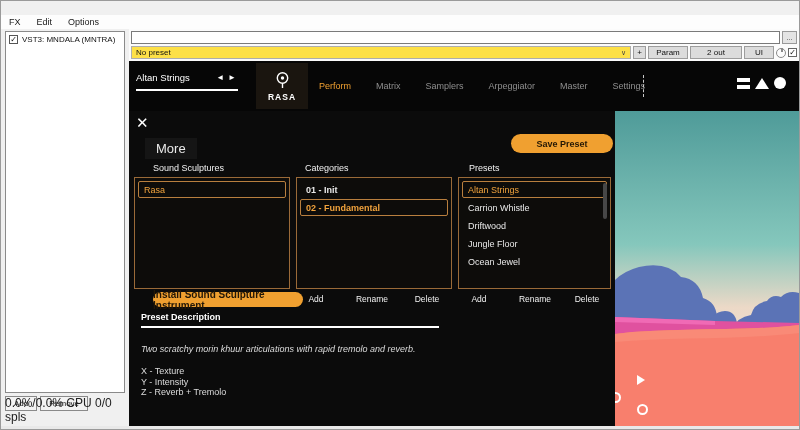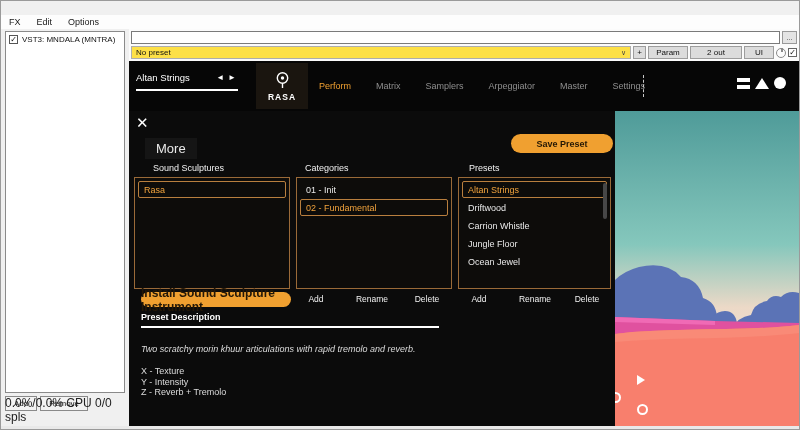--- a/index.html
+++ b/index.html
@@ -205,7 +205,7 @@
         <div class="li selected">Rasa</div>
       </div>
 
-      <div class="listbox" style="left:167px; width:156px;">
+      <div class="listbox" style="left:167px; width:156px;font-weight:bold;">
         <div class="li">01 - Init</div>
         <div class="li selected">02 - Fundamental</div>
       </div>

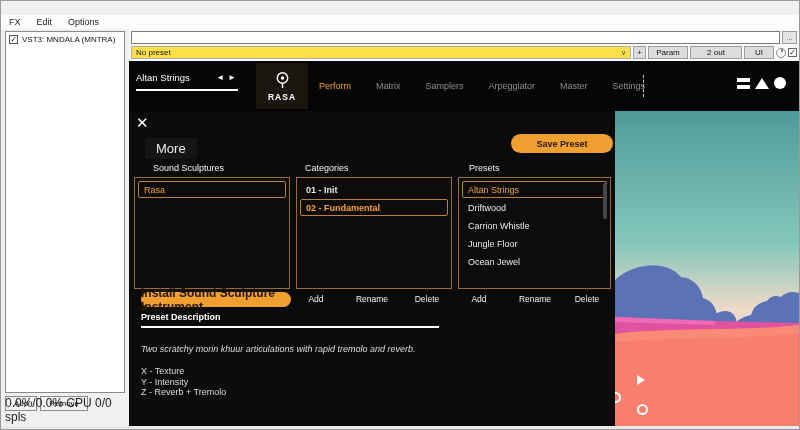--- a/index.html
+++ b/index.html
@@ -212,8 +212,8 @@
 
       <div class="listbox" style="left:329px; width:153px;">
         <div class="li selected">Altan Strings</div>
+        <div class="li">Carrion Whistle</div>
         <div class="li">Driftwood</div>
-        <div class="li">Carrion Whistle</div>
         <div class="li">Jungle Floor</div>
         <div class="li">Ocean Jewel</div>
         <div class="scrollbar"></div>

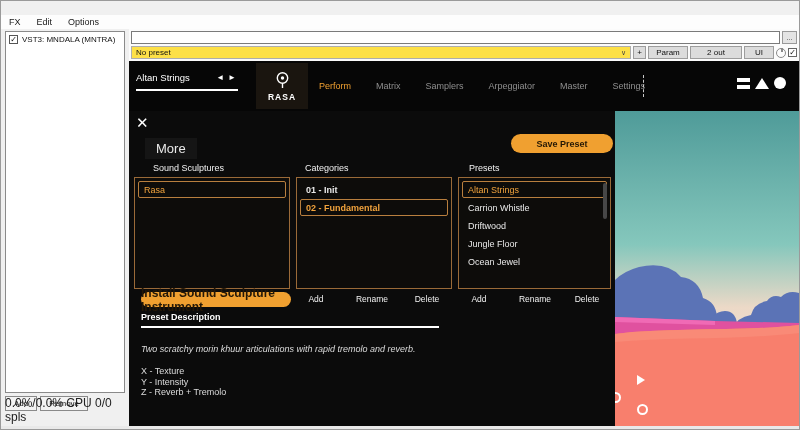--- a/index.html
+++ b/index.html
@@ -87,8 +87,8 @@
         border-radius:2px; margin-bottom:1px; white-space:nowrap; overflow:hidden; }
   .li.selected { color:#f0a23c; border-color:#b97f3e; }
   .scrollbar { position:absolute; right:3px; top:5px; width:4px; height:36px; background:#474747; border-radius:2px; }
-  .install-btn { position:absolute; left:12px; top:181px; width:150px; height:15px; border-radius:8px;
-                 background:#f0a030; color:#241807; font-size:12px; font-weight:bold; display:flex;
+  .install-btn { position:absolute; left:24px; top:181px; width:150px; height:15px; border-radius:8px;
+                 background:#f0a030; color:#241807; font-size:10px; font-weight:bold; display:flex;
                  align-items:center; justify-content:center; }
   .action { position:absolute; top:183px; font-size:8.5px; color:#f2f2f2; transform:translateX(-50%); }
   .desc-title { position:absolute; left:12px; top:201px; font-size:9px; font-weight:bold; color:#fff; }

